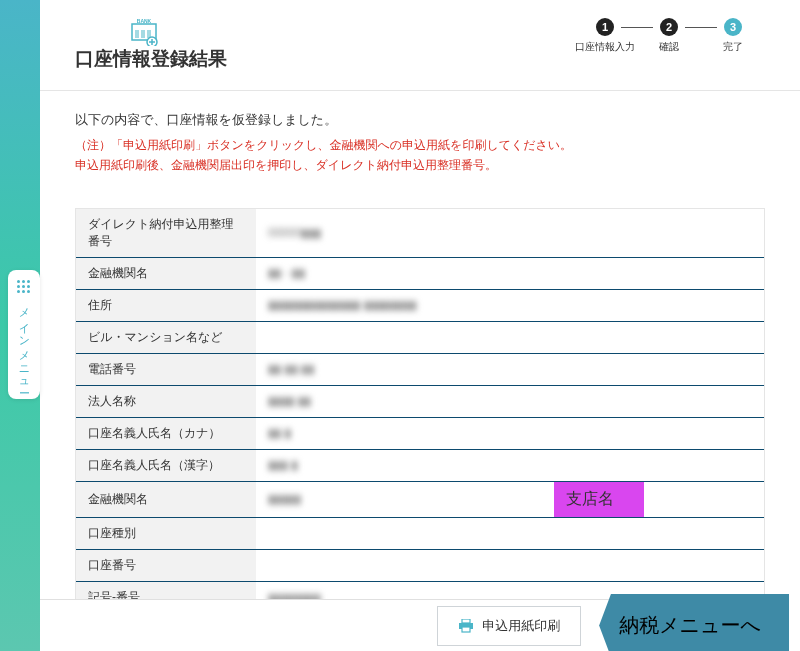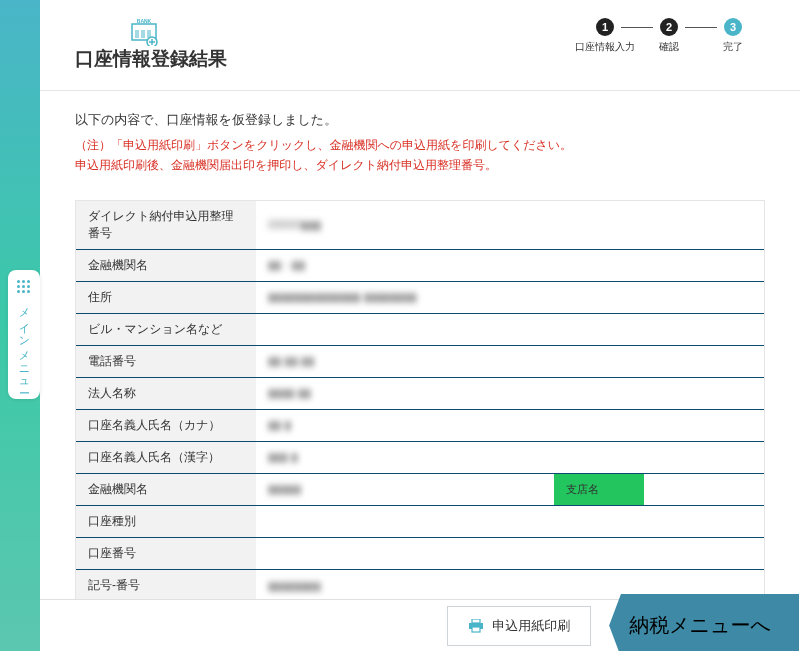--- a/index.html
+++ b/index.html
@@ -142,7 +142,7 @@
       color: #d93025;
       font-size: 12px;
       line-height: 1.7;
-      margin-bottom: 24px;
+      margin-bottom: 32px;
     }
     .info-table {
       border: 1px solid #e5e5e5;

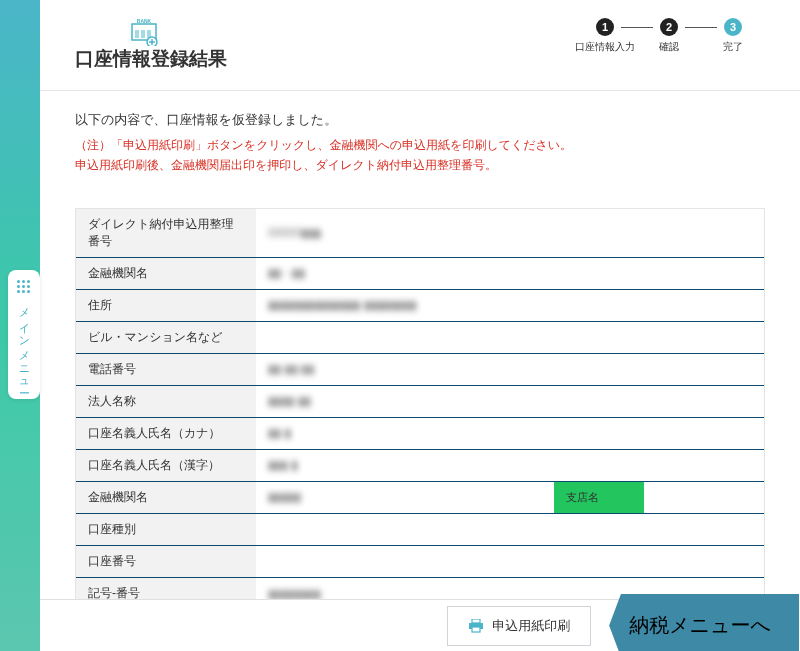--- a/index.html
+++ b/index.html
@@ -175,10 +175,10 @@
       color: #777;
     }
     .info-label-2 {
-      background: #22c55e;
+      background: #d946ef;
       width: 90px;
       padding: 7px 12px;
-      font-size: 11px;
+      font-size: 16px;
       flex-shrink: 0;
       align-self: stretch;
       display: flex;

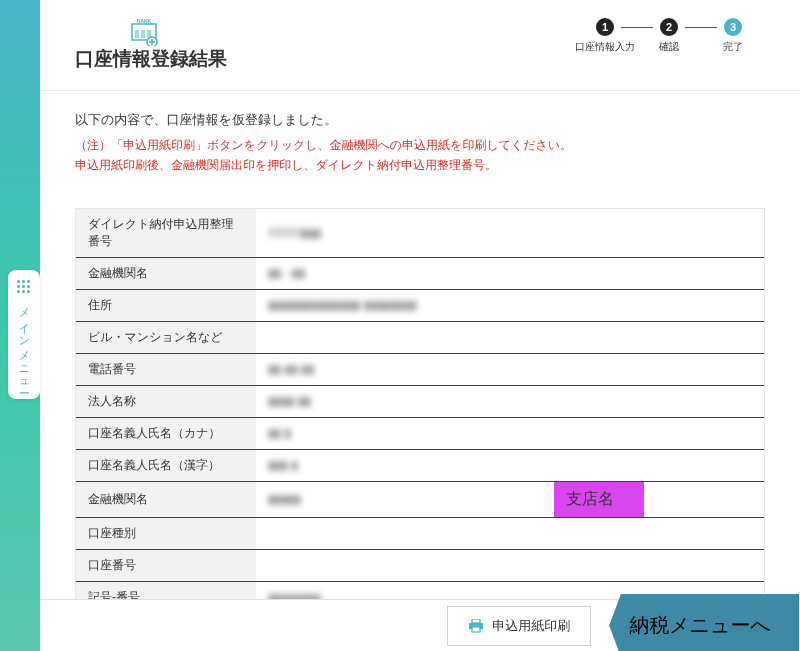--- a/index.html
+++ b/index.html
@@ -194,7 +194,7 @@
       position: absolute;
       bottom: 0;
       left: 40px;
-      right: 1px;
+      right: 11px;
       height: 52px;
       background: #fff;
       border-top: 1px solid #e0e0e0;

